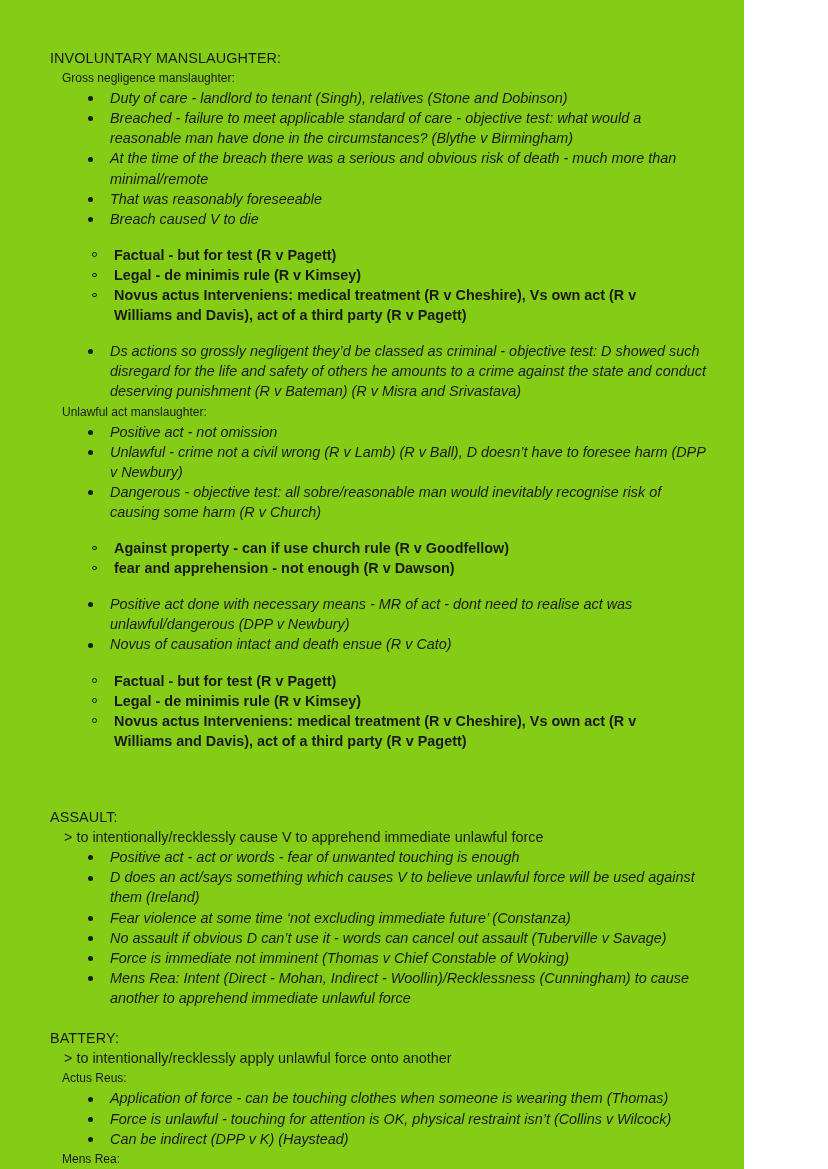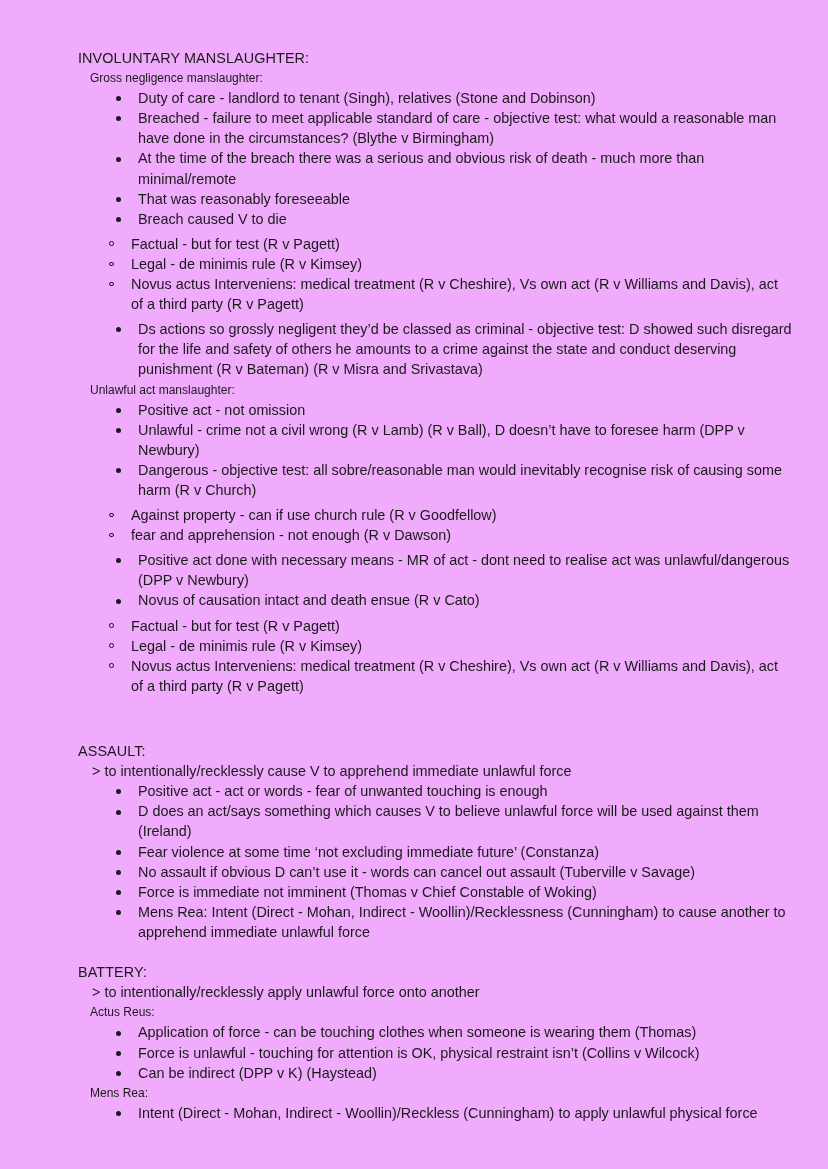--- a/index.html
+++ b/index.html
@@ -15,12 +15,12 @@
   }
   #page {
     position: relative;
-    width: 828px;
+    width: 744px;
     height: 1169px;
-    background: #f0abfc;
+    background: #84cc16;
     overflow: hidden;
     box-sizing: border-box;
-    padding: 48px 30px 0 78px;
+    padding: 48px 30px 0 50px;
   }
   .doc {
     font-size: 14.4px;

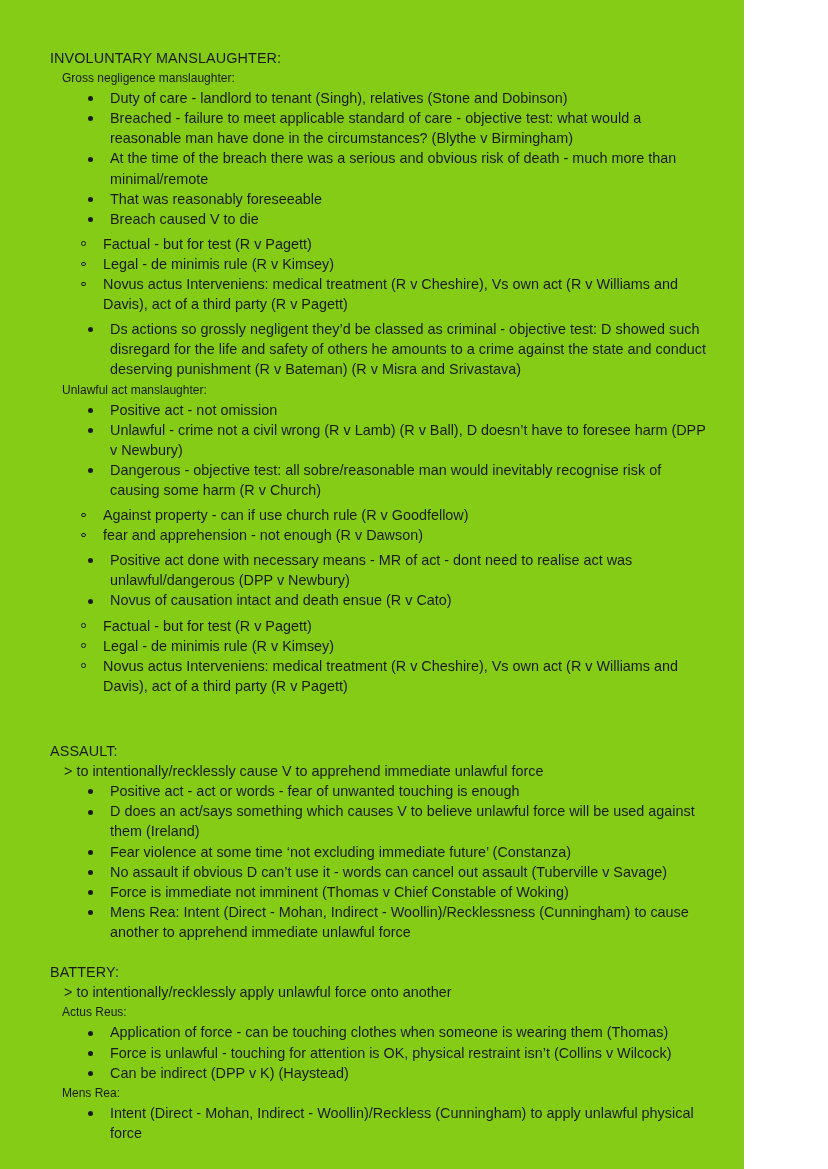--- a/index.html
+++ b/index.html
@@ -57,6 +57,7 @@
     padding: 0 0 0 60px;
     font-size: 14.4px;
     line-height: 20.1px;
+    font-style: italic;
   }
   ul.lvl1 > li.b1::before {
     content: "";

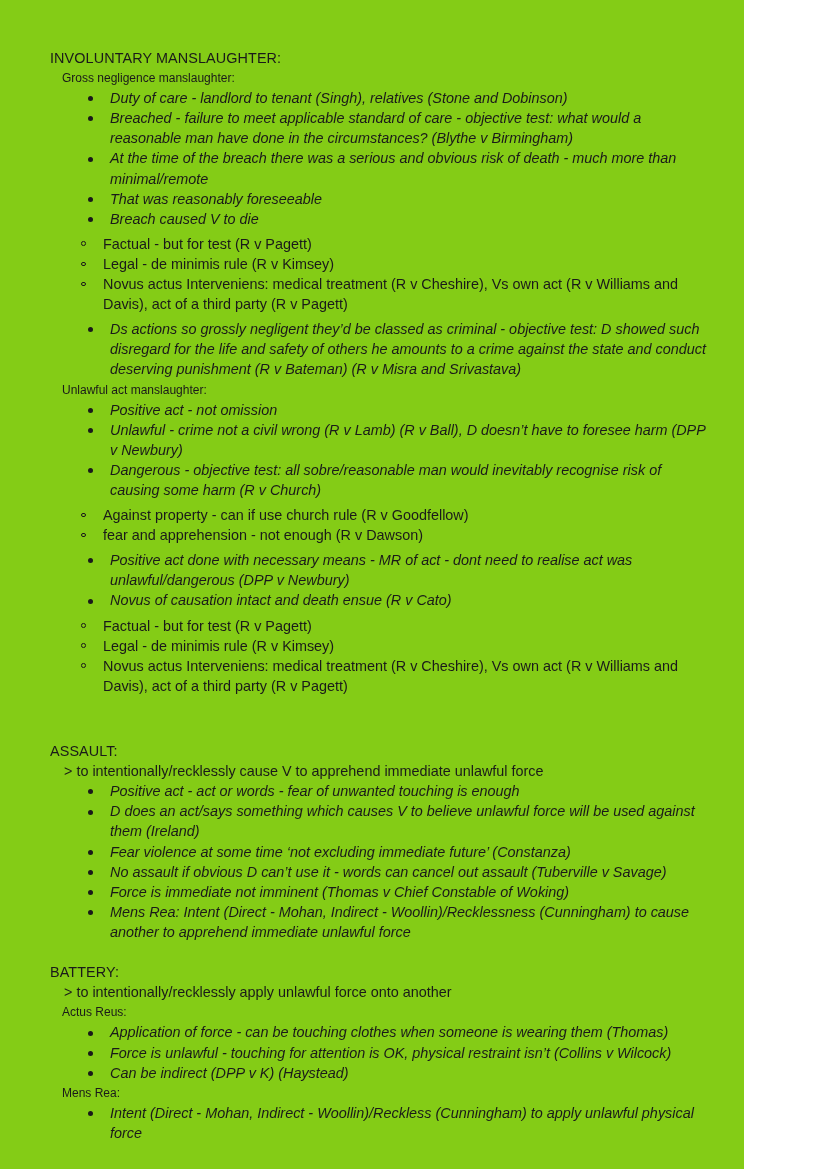--- a/index.html
+++ b/index.html
@@ -70,9 +70,10 @@
     background: #1a1a1a;
   }
   ul.lvl2 {
-    margin: 5px;
+    margin: 16px;
     padding: 0;
     list-style: none;
+    font-weight: bold;
   }
   ul.lvl2 > li.b2 {
     position: relative;

